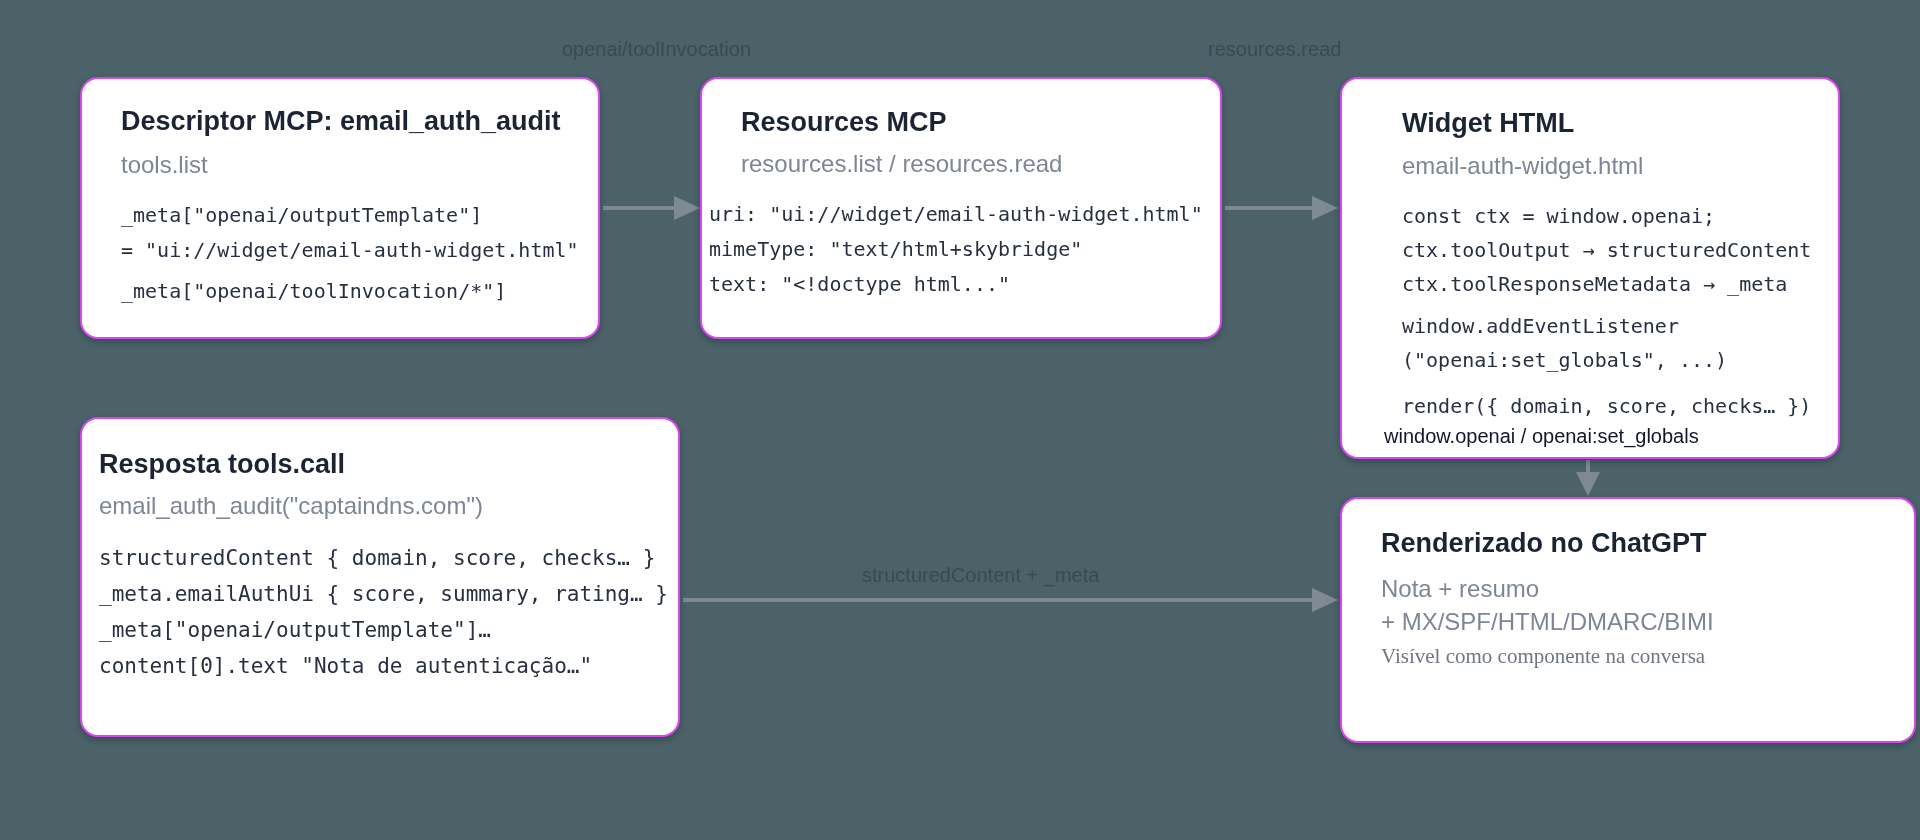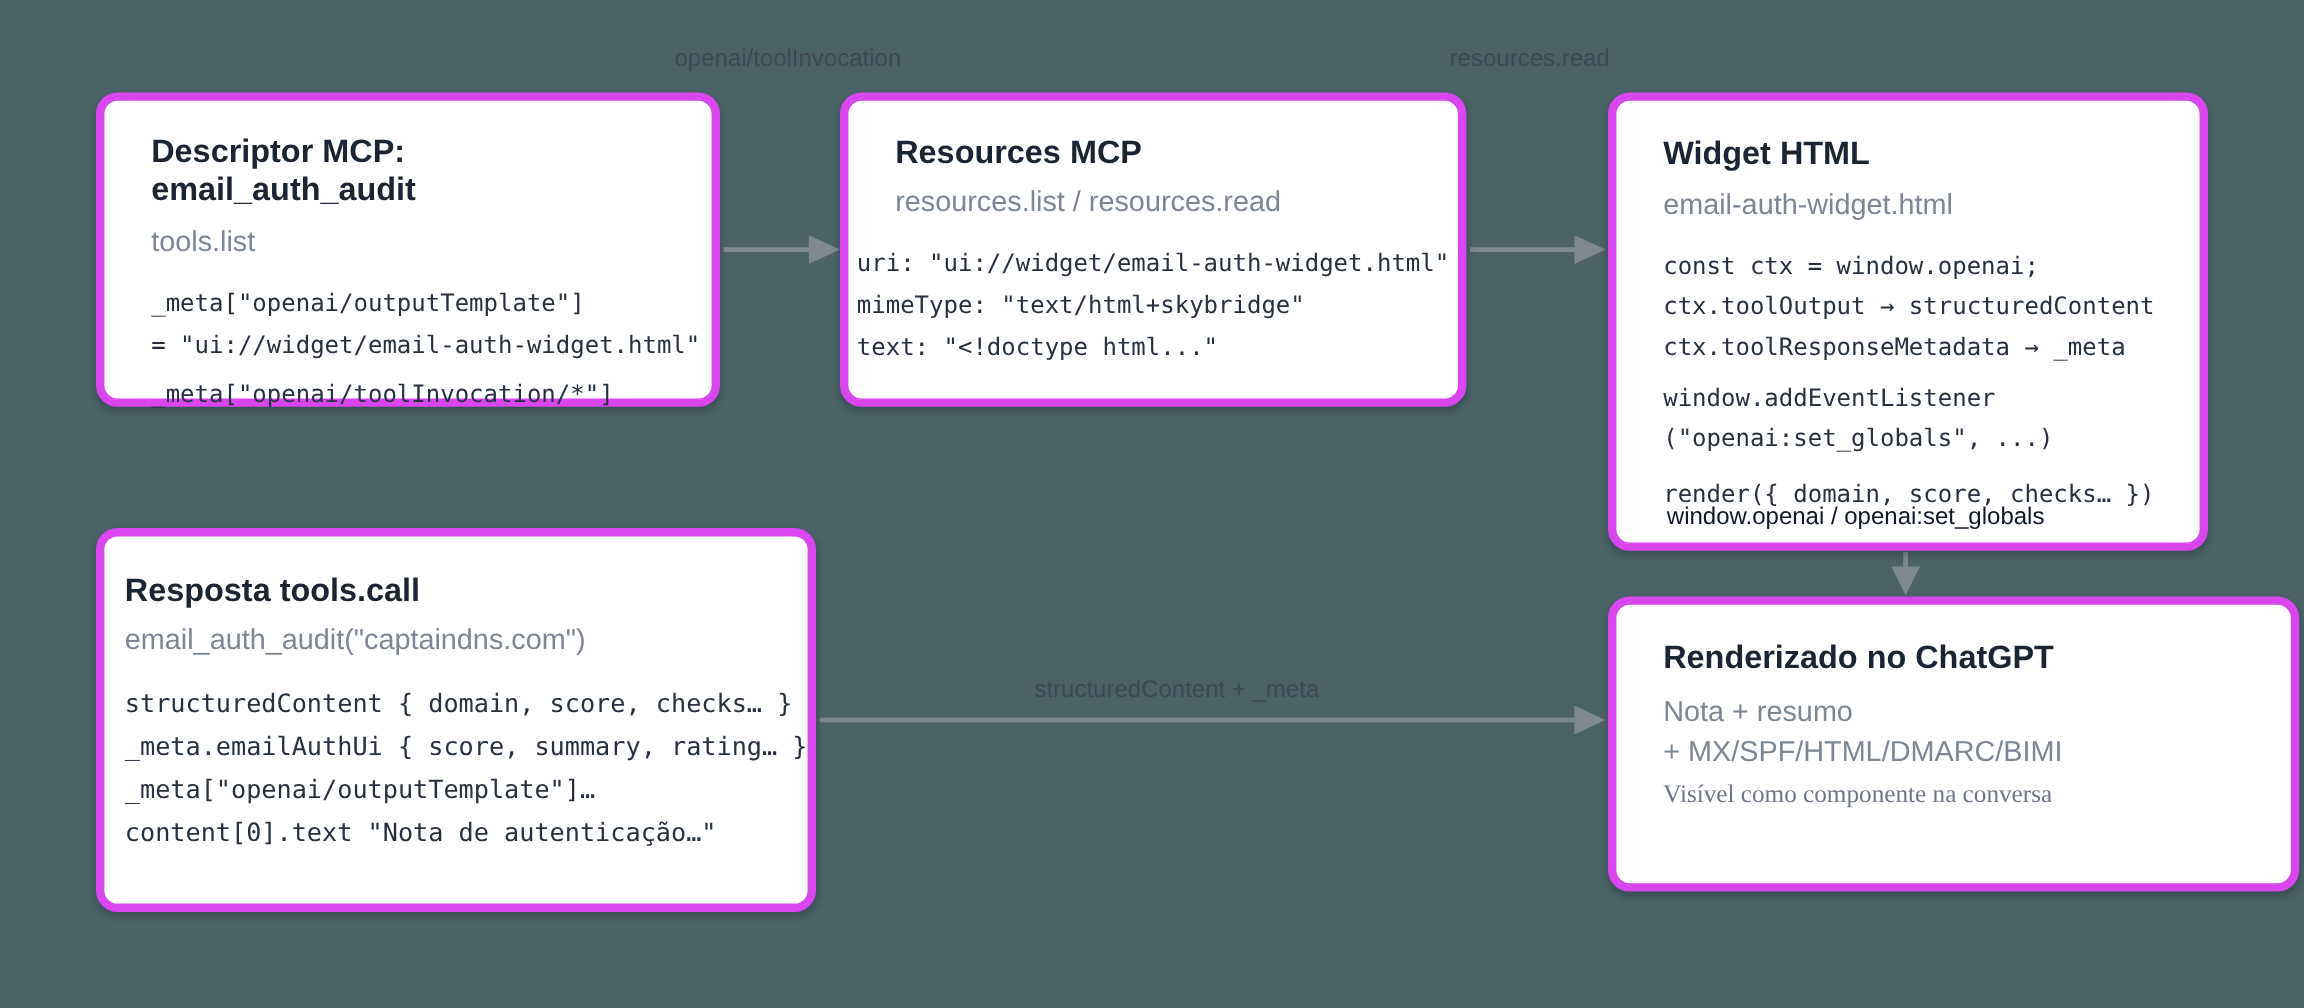--- a/index.html
+++ b/index.html
@@ -9,7 +9,7 @@
 
   .card {
     position:absolute; background:#ffffff;
-    border:7px solid #d946ef; border-radius:18px;
+    border:2px solid #d946ef; border-radius:18px;
     box-shadow:0 3px 6px rgba(10,18,30,.28);
   }
   .card-title { font-size:27px; line-height:32px; font-weight:bold; color:#1a2433; }

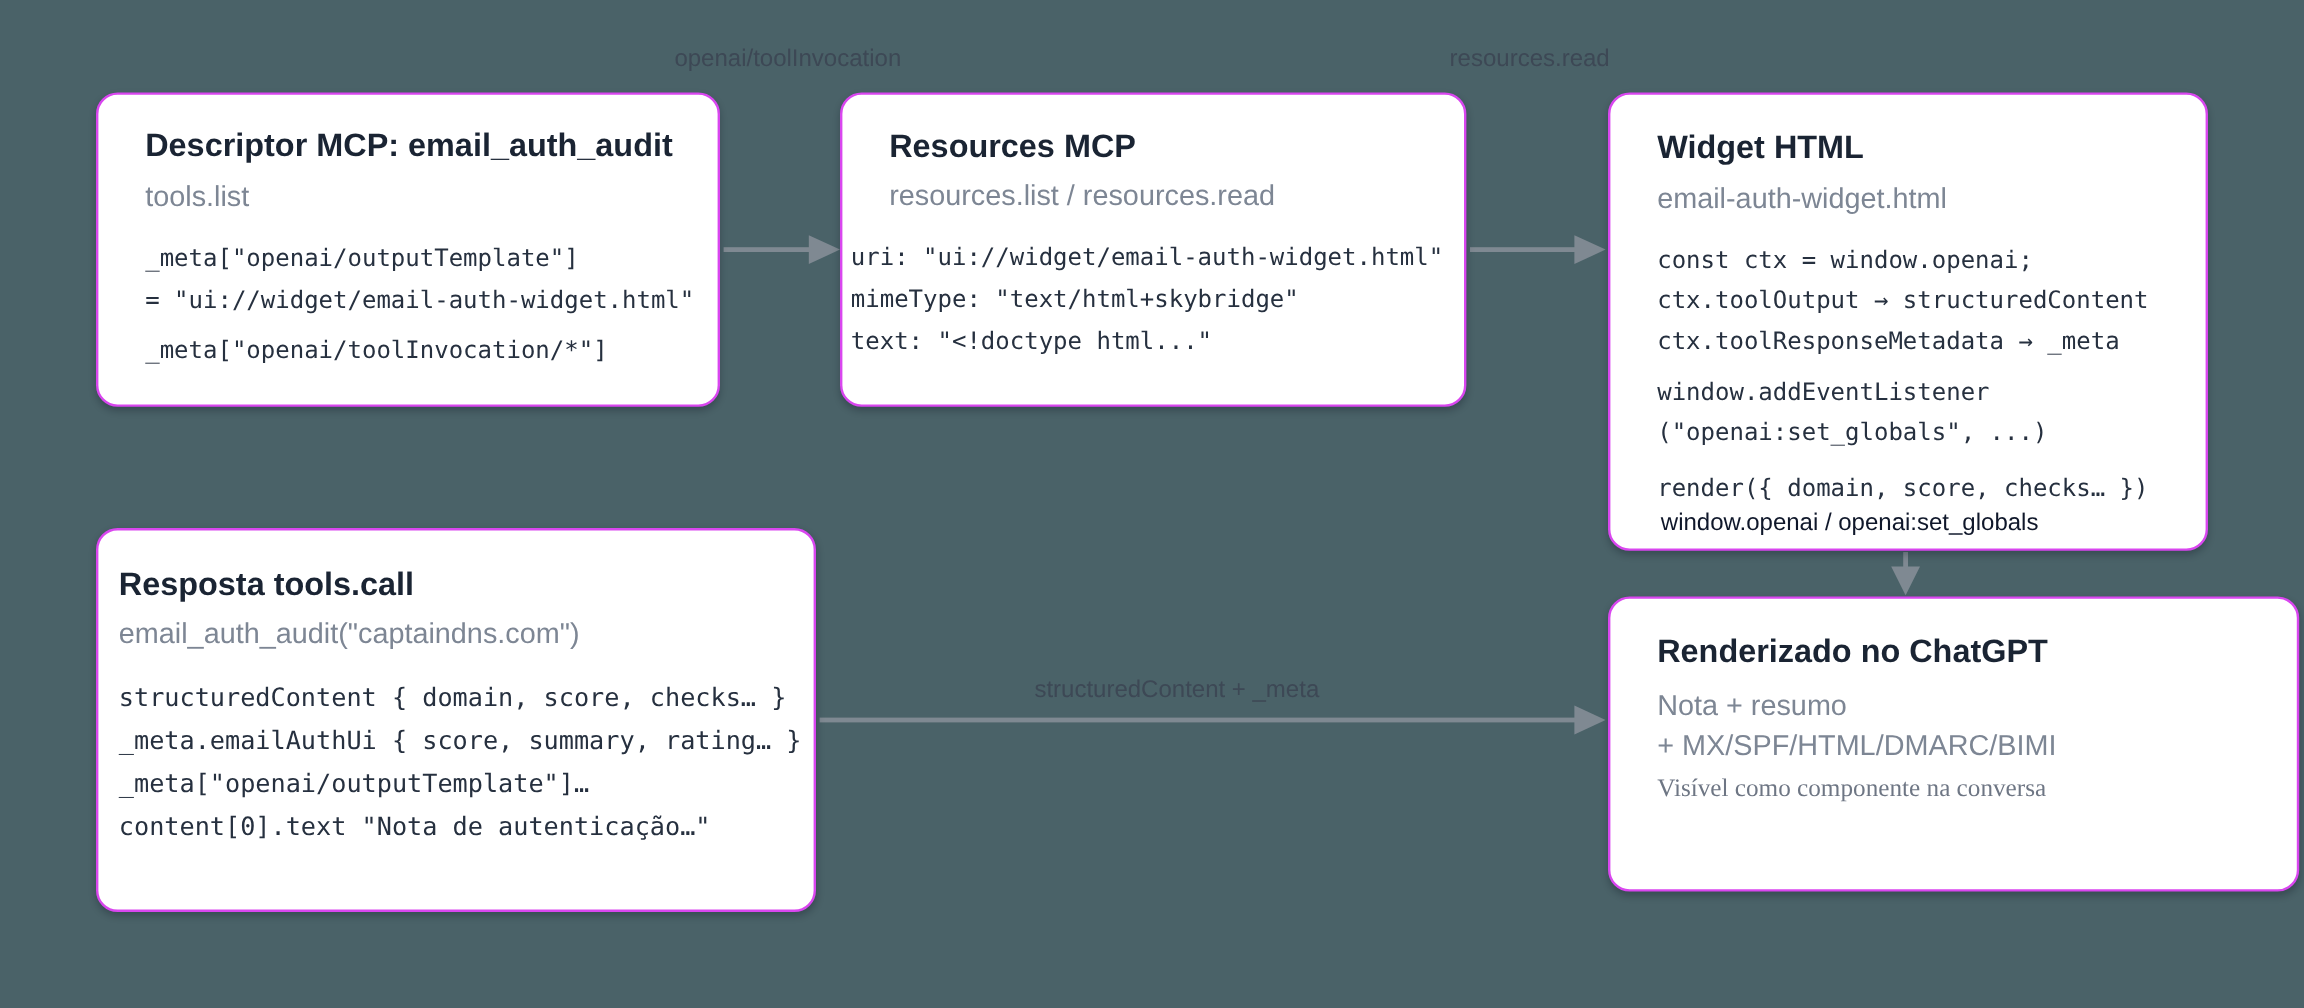--- a/index.html
+++ b/index.html
@@ -40,7 +40,7 @@
   .box-resources .code { margin-top:19px; }
 
   
-  .box-widget { left:1340px; top:77px; width:500px; height:382px; padding:28px 10px 0 39px; }
+  .box-widget { left:1340px; top:77px; width:500px; height:382px; padding:28px 10px 0 60px; }
   .box-widget .card-subtitle { margin-top:13px; }
   .box-widget .code { margin-top:19px; }
   .box-widget .code-line { line-height:34px; }

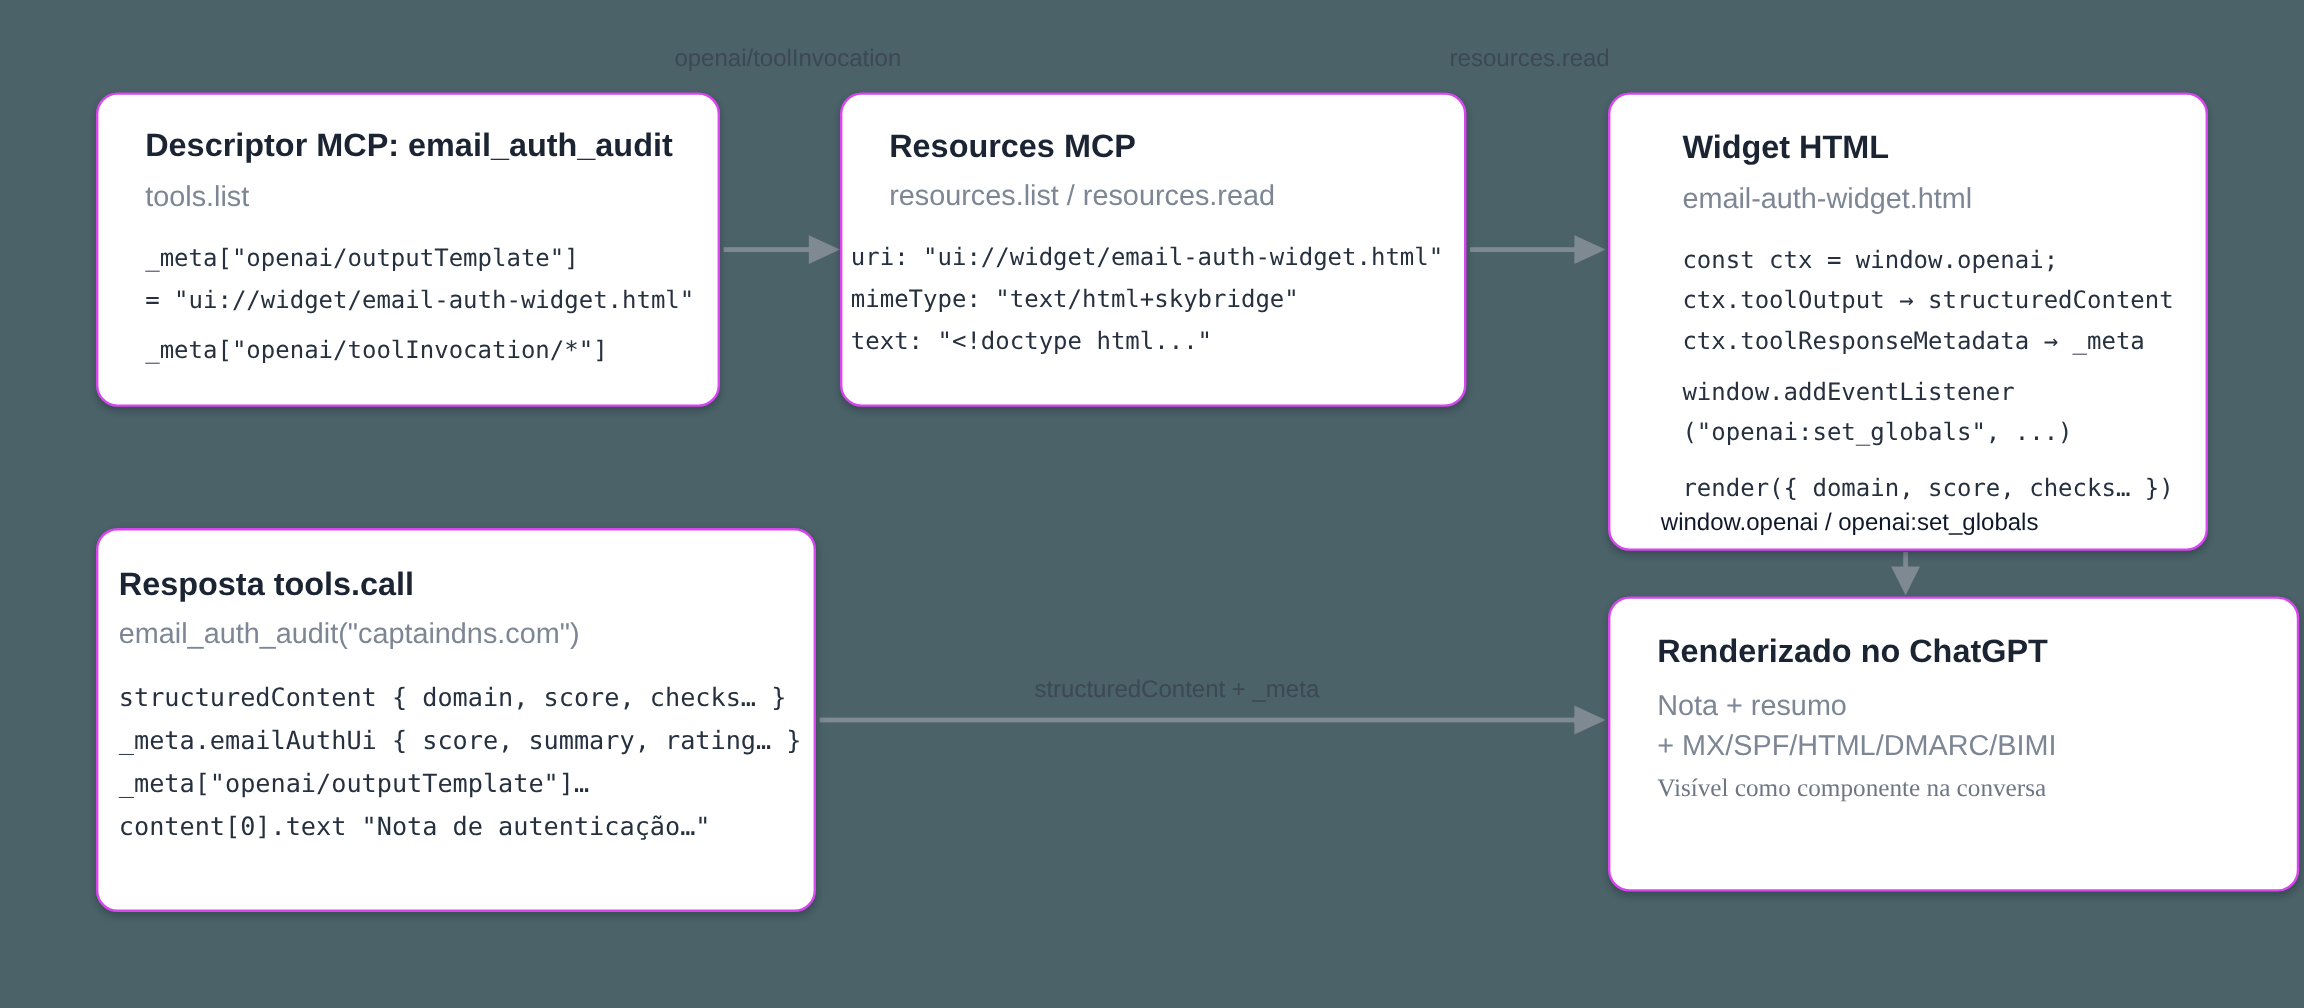--- a/index.html
+++ b/index.html
@@ -50,7 +50,7 @@
     font-size:20px; color:#0f172a; }
 
   
-  .box-response { left:80px; top:440px; width:600px; height:320px; padding:29px 10px 0 17px; }
+  .box-response { left:80px; top:417px; width:600px; height:320px; padding:29px 10px 0 17px; }
   .box-response .card-subtitle { margin-top:12px; }
   .box-response .code { margin-top:20px; }
   .box-response .code-line { line-height:36px; }

